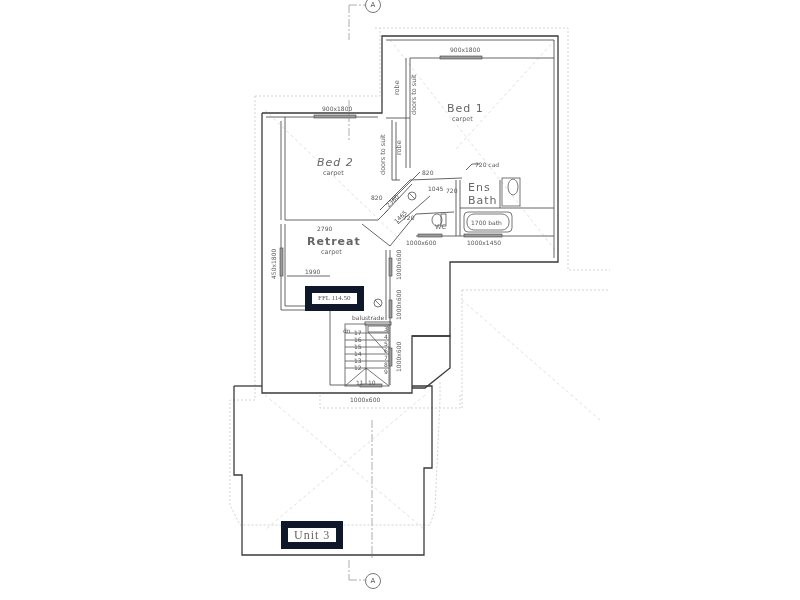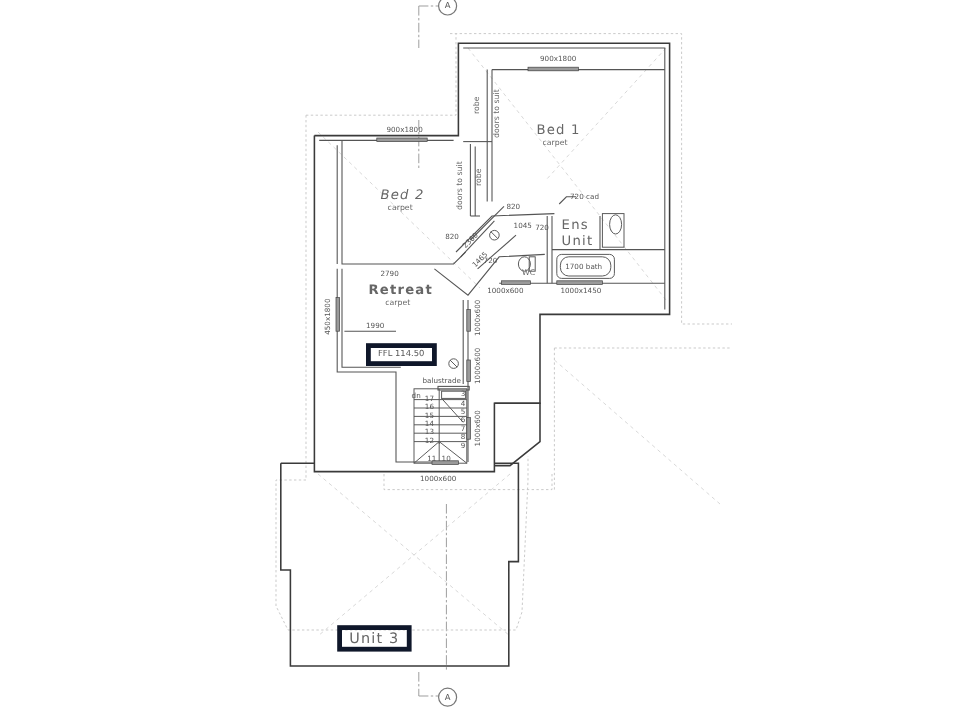--- a/index.html
+++ b/index.html
@@ -157,7 +157,7 @@
 <div class="lbl room" style="left:307px; top:236px;font-weight:bold;">Retreat</div>
 <div class="lbl sub" style="left:321px; top:249px;">carpet</div>
 <div class="lbl room" style="left:468px; top:182px;">Ens</div>
-<div class="lbl room" style="left:468px; top:195px;">Unit</div>
+<div class="lbl room" style="left:468px; top:195px;">Bath</div>
 <div class="lbl sub" style="left:435px; top:224px;">WC</div>
 
 <div class="lbl sub vert" style="left:394px; top:95px;">robe</div>

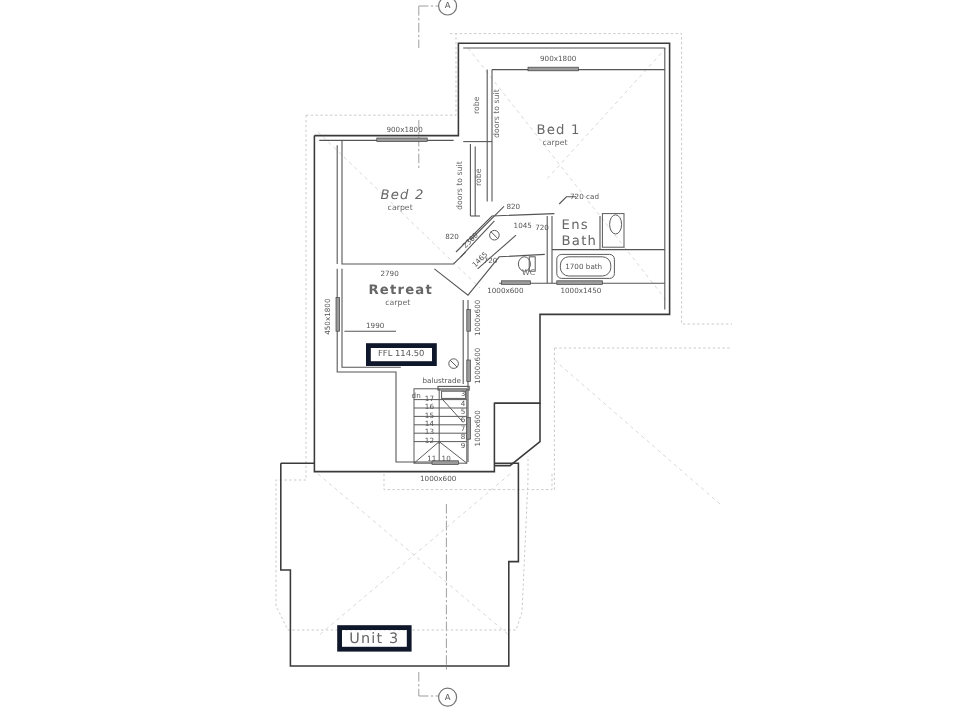--- a/index.html
+++ b/index.html
@@ -17,7 +17,7 @@
     .sub { font-size: 6.5px; color: #666; }
     .dim { font-size: 6px; color: #555; }
     .vert { transform-origin: left top; transform: rotate(-90deg); }
-    .box { border: 4px solid #0f172a; padding: 2px 6px; }
+    .box { border: 7px solid #0f172a; padding: 2px 6px; font-family: Liberation Serif, serif; }
     .marker { position: absolute; width: 14px; height: 14px; border: 1px solid #777; border-radius: 50%; font-size: 7px; color: #555; text-align: center; line-height: 14px; background: #fff; }
   </style>
 </head>

